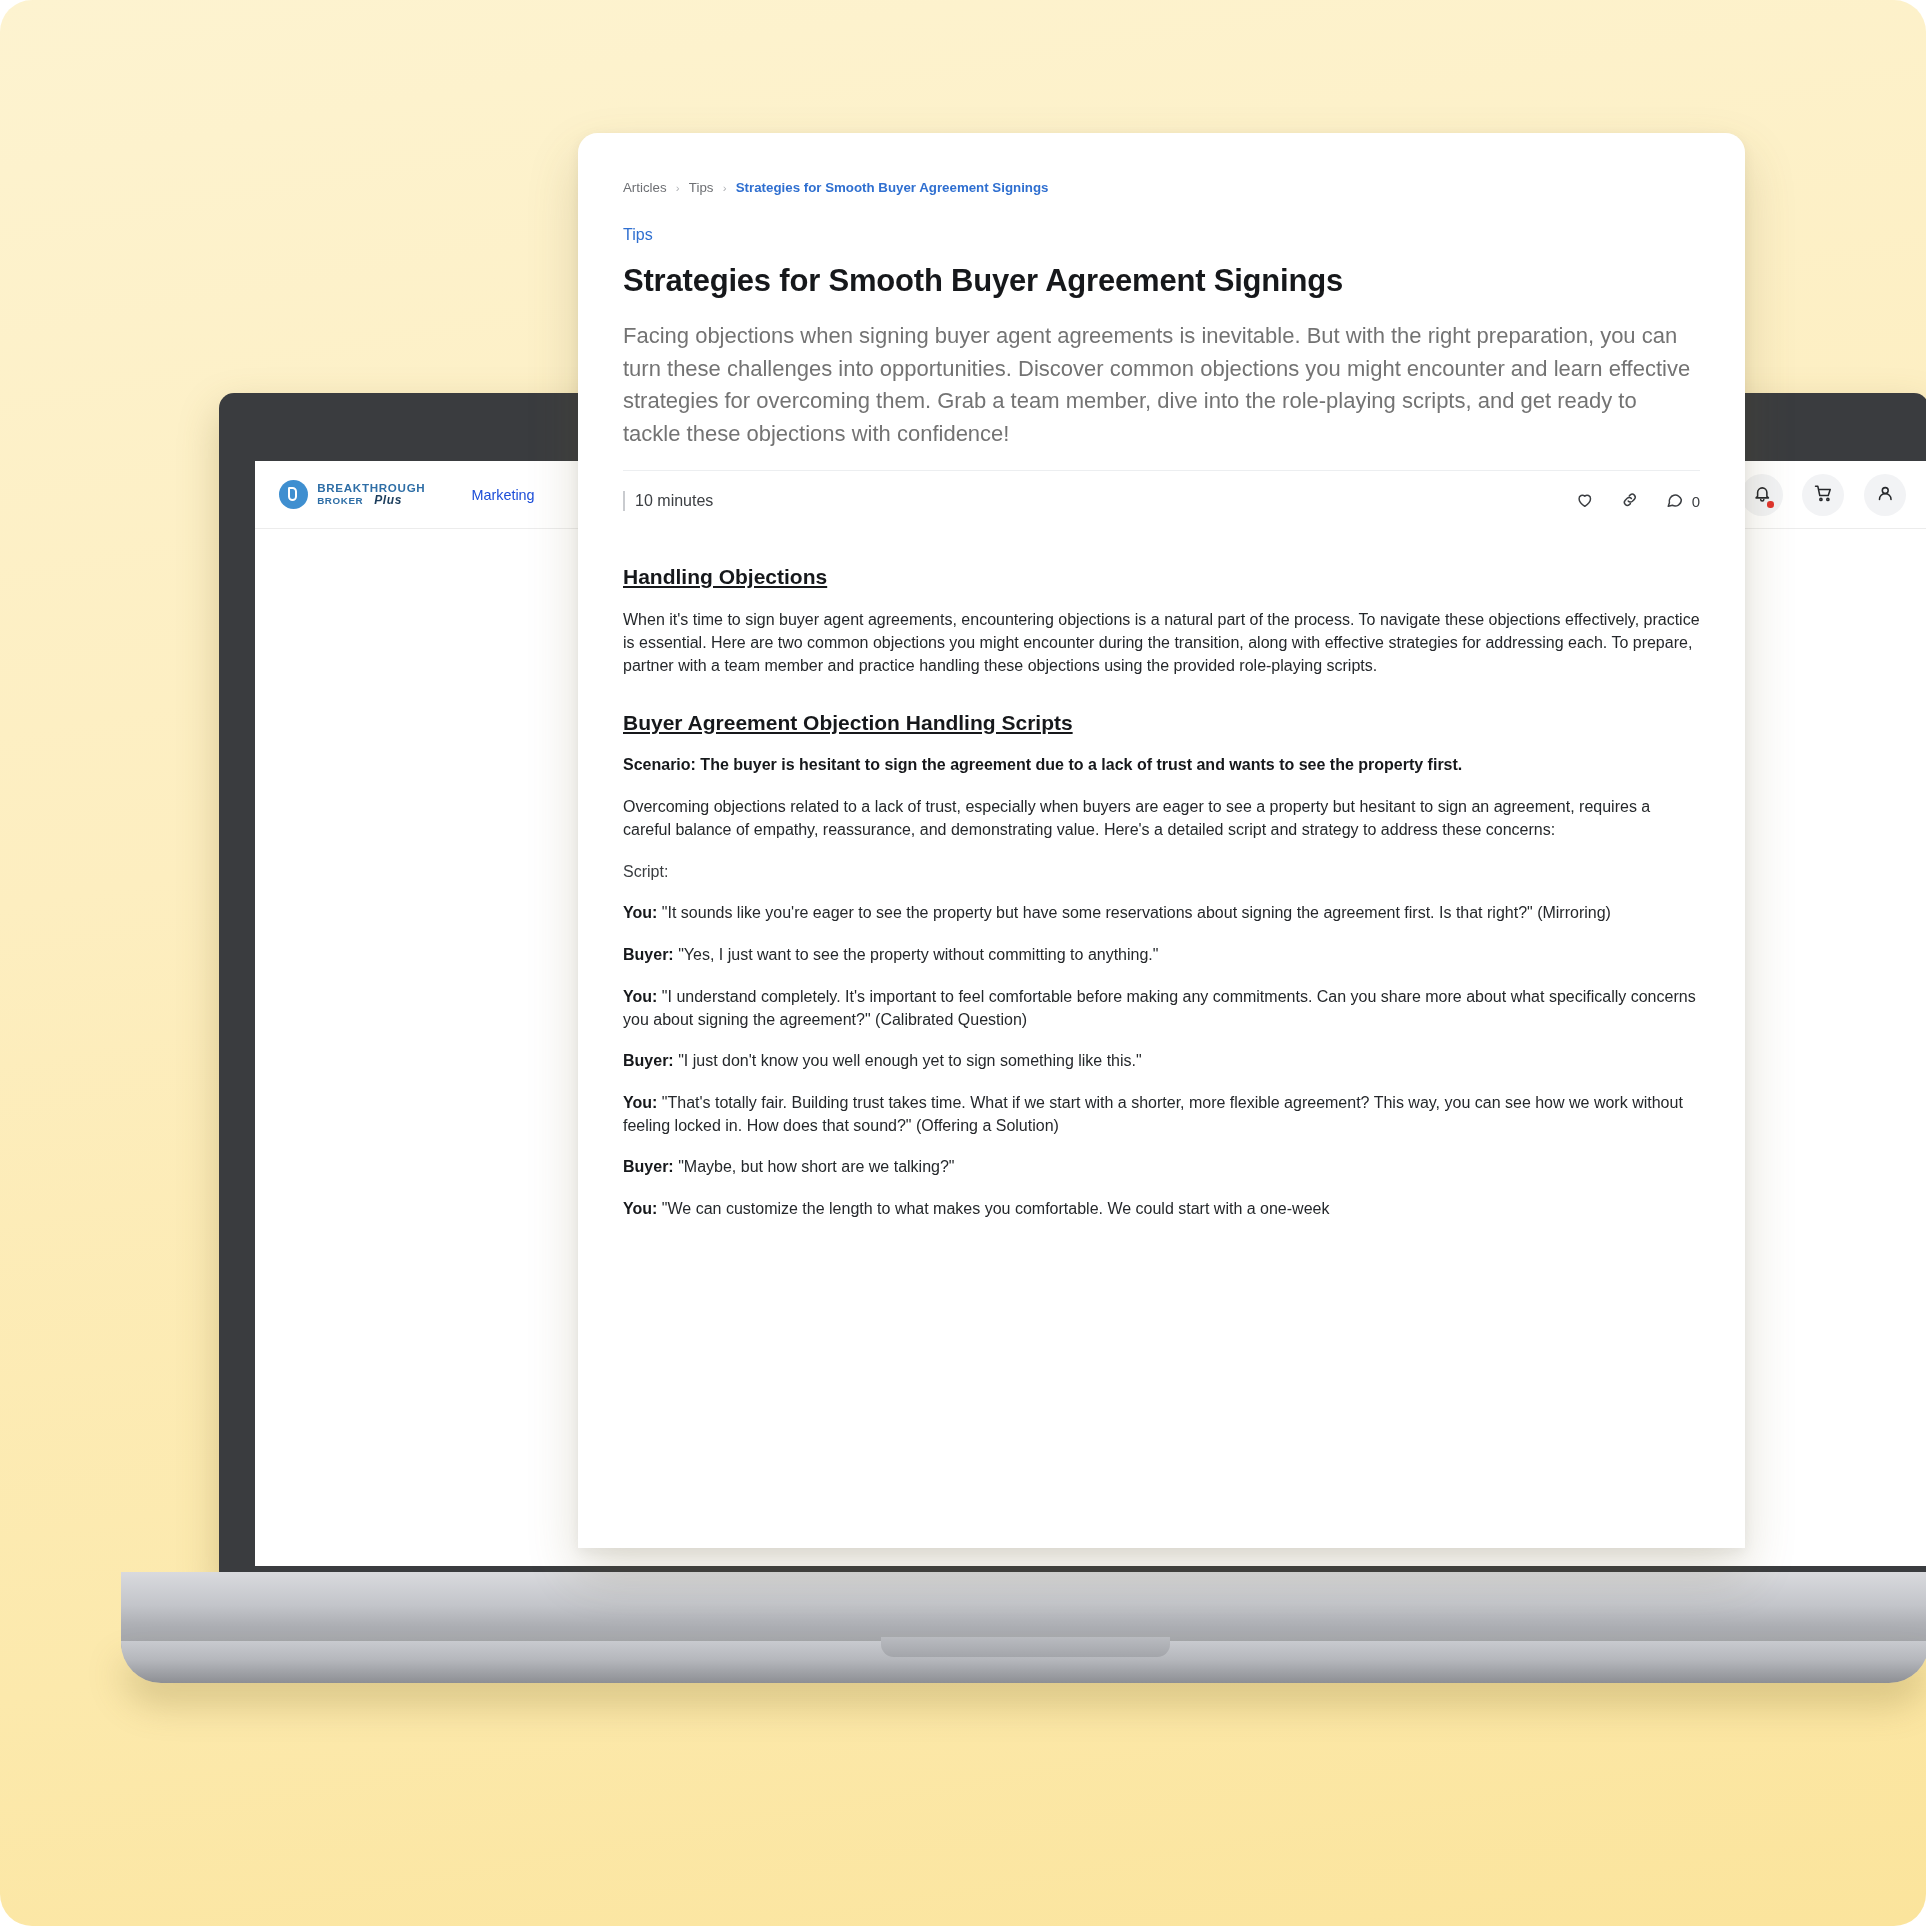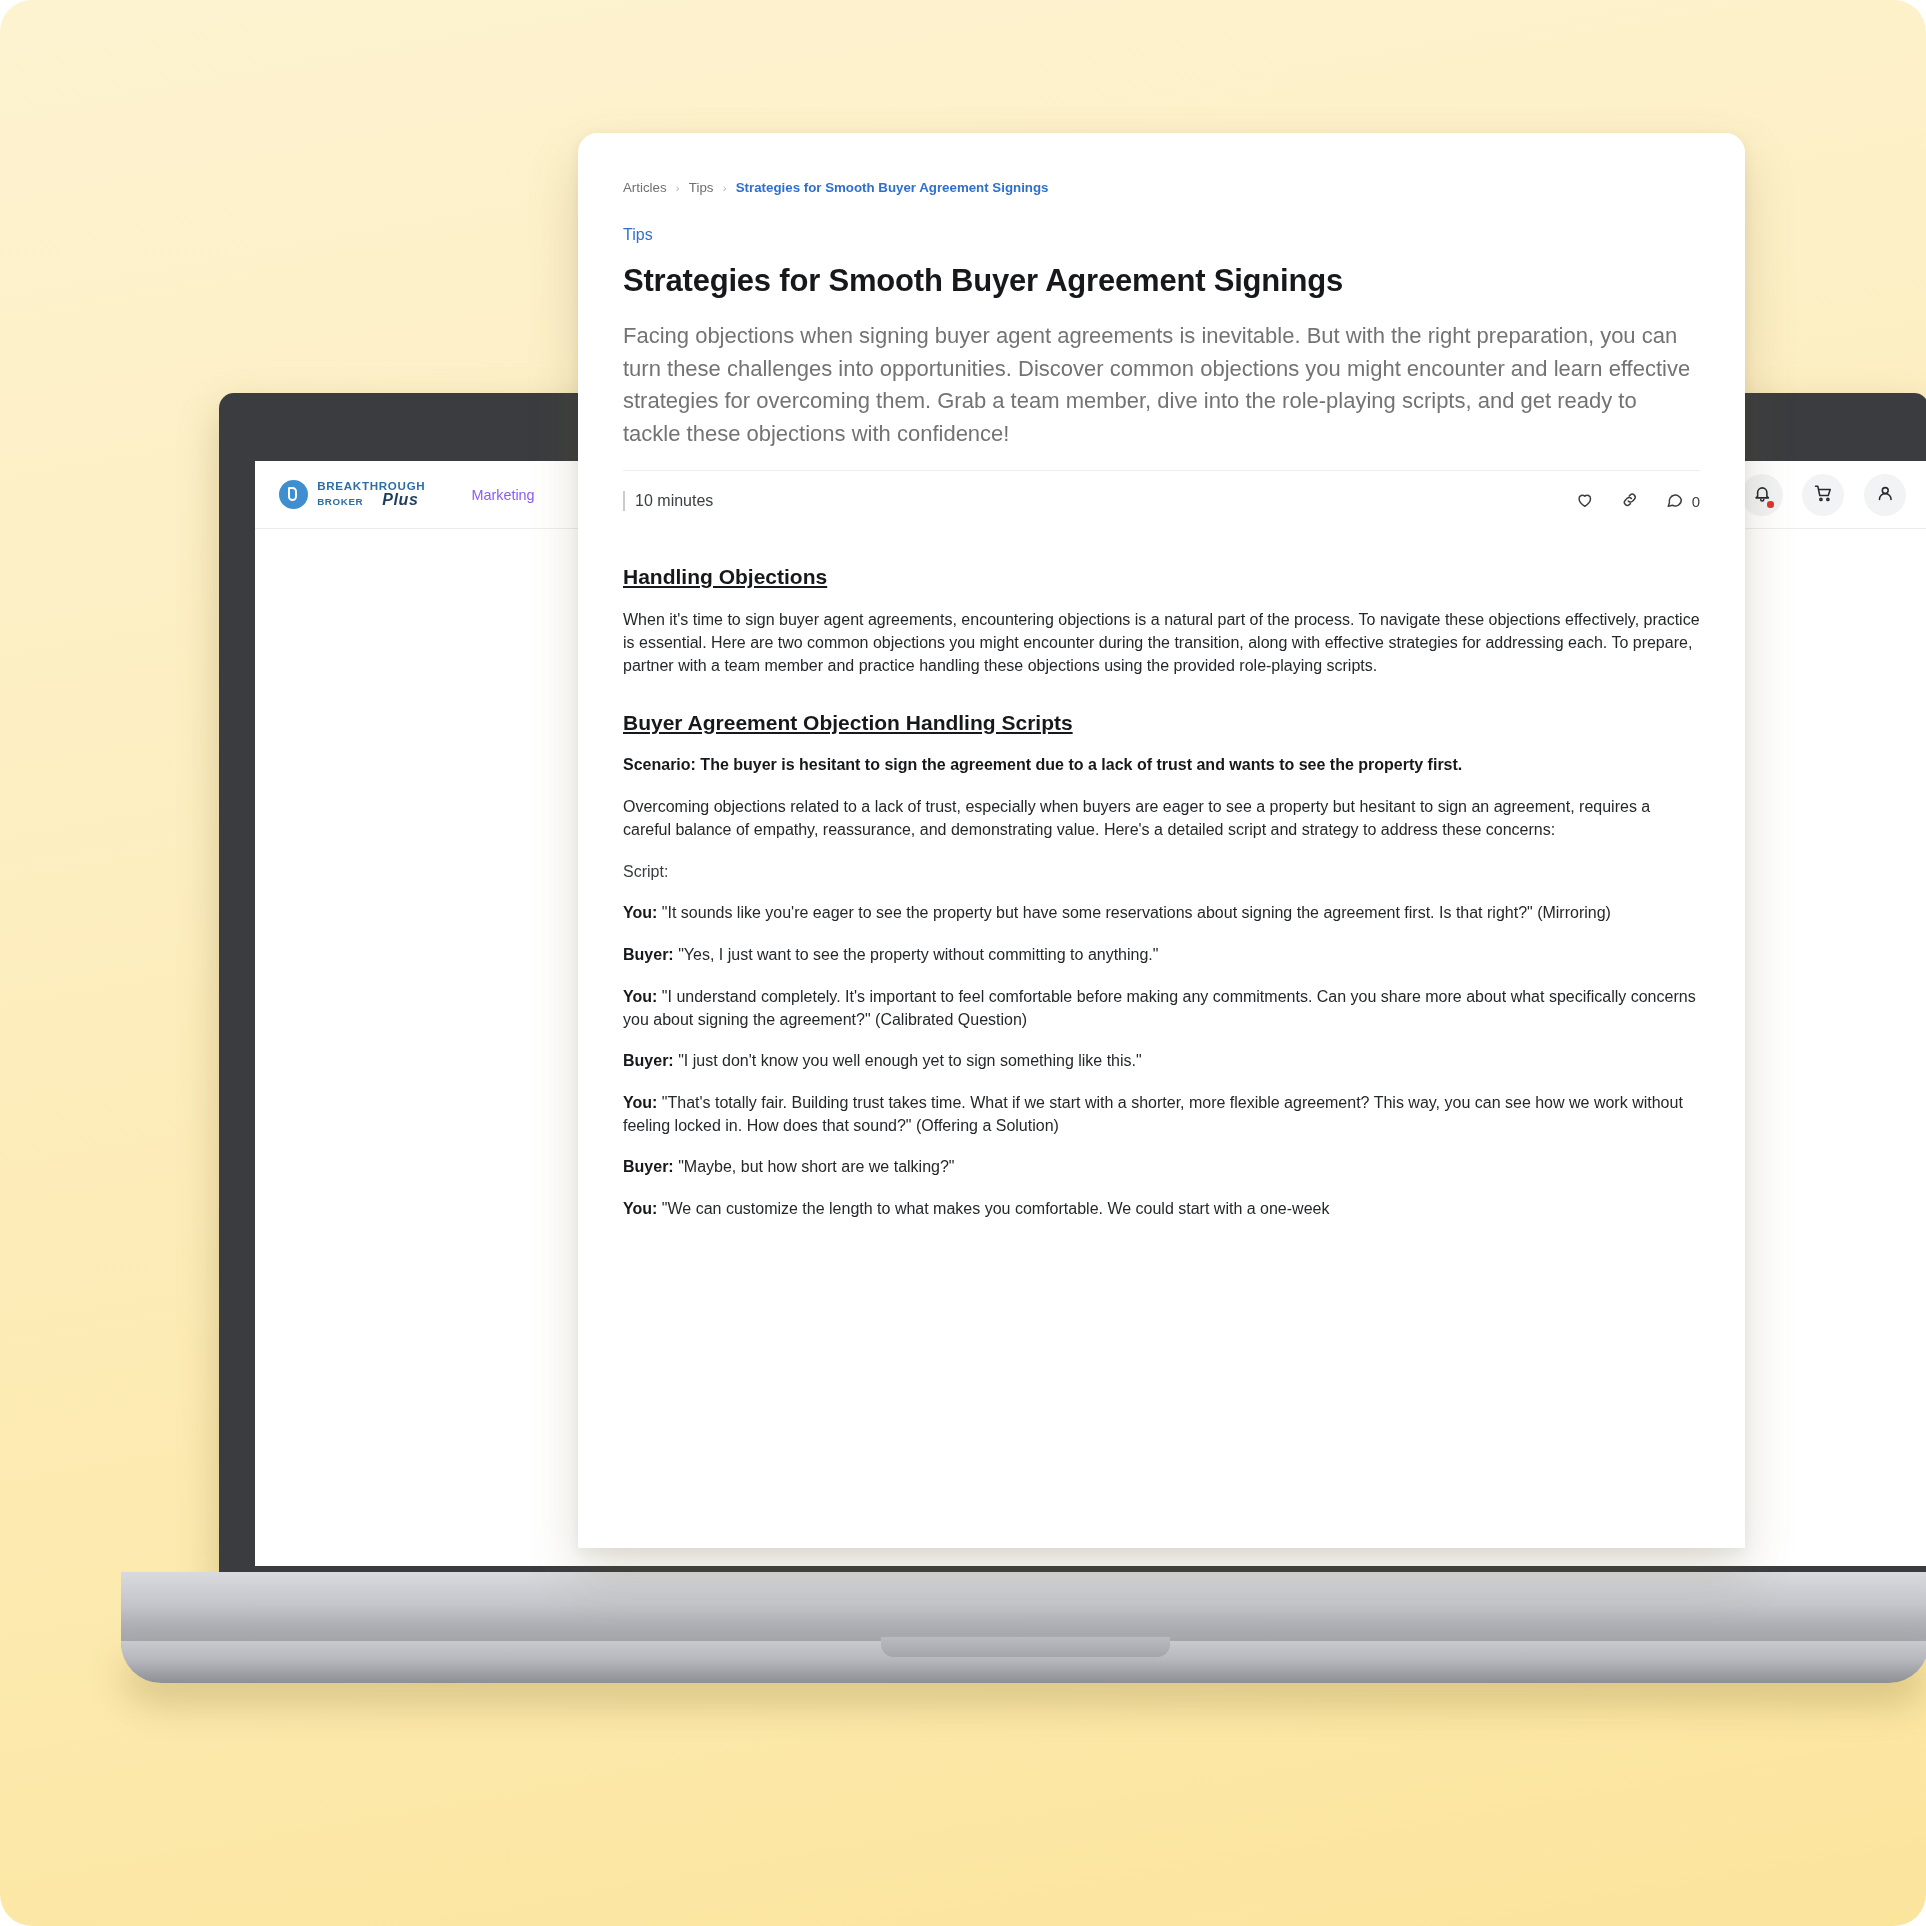--- a/index.html
+++ b/index.html
@@ -144,8 +144,8 @@
     font-style: italic;
     font-weight: 700;
     color: #1c3d5c;
-    font-size: 16px;
-    margin-left: 19px;
+    font-size: 12px;
+    margin-left: 11px;
   }
   #main-nav {
     display: flex;

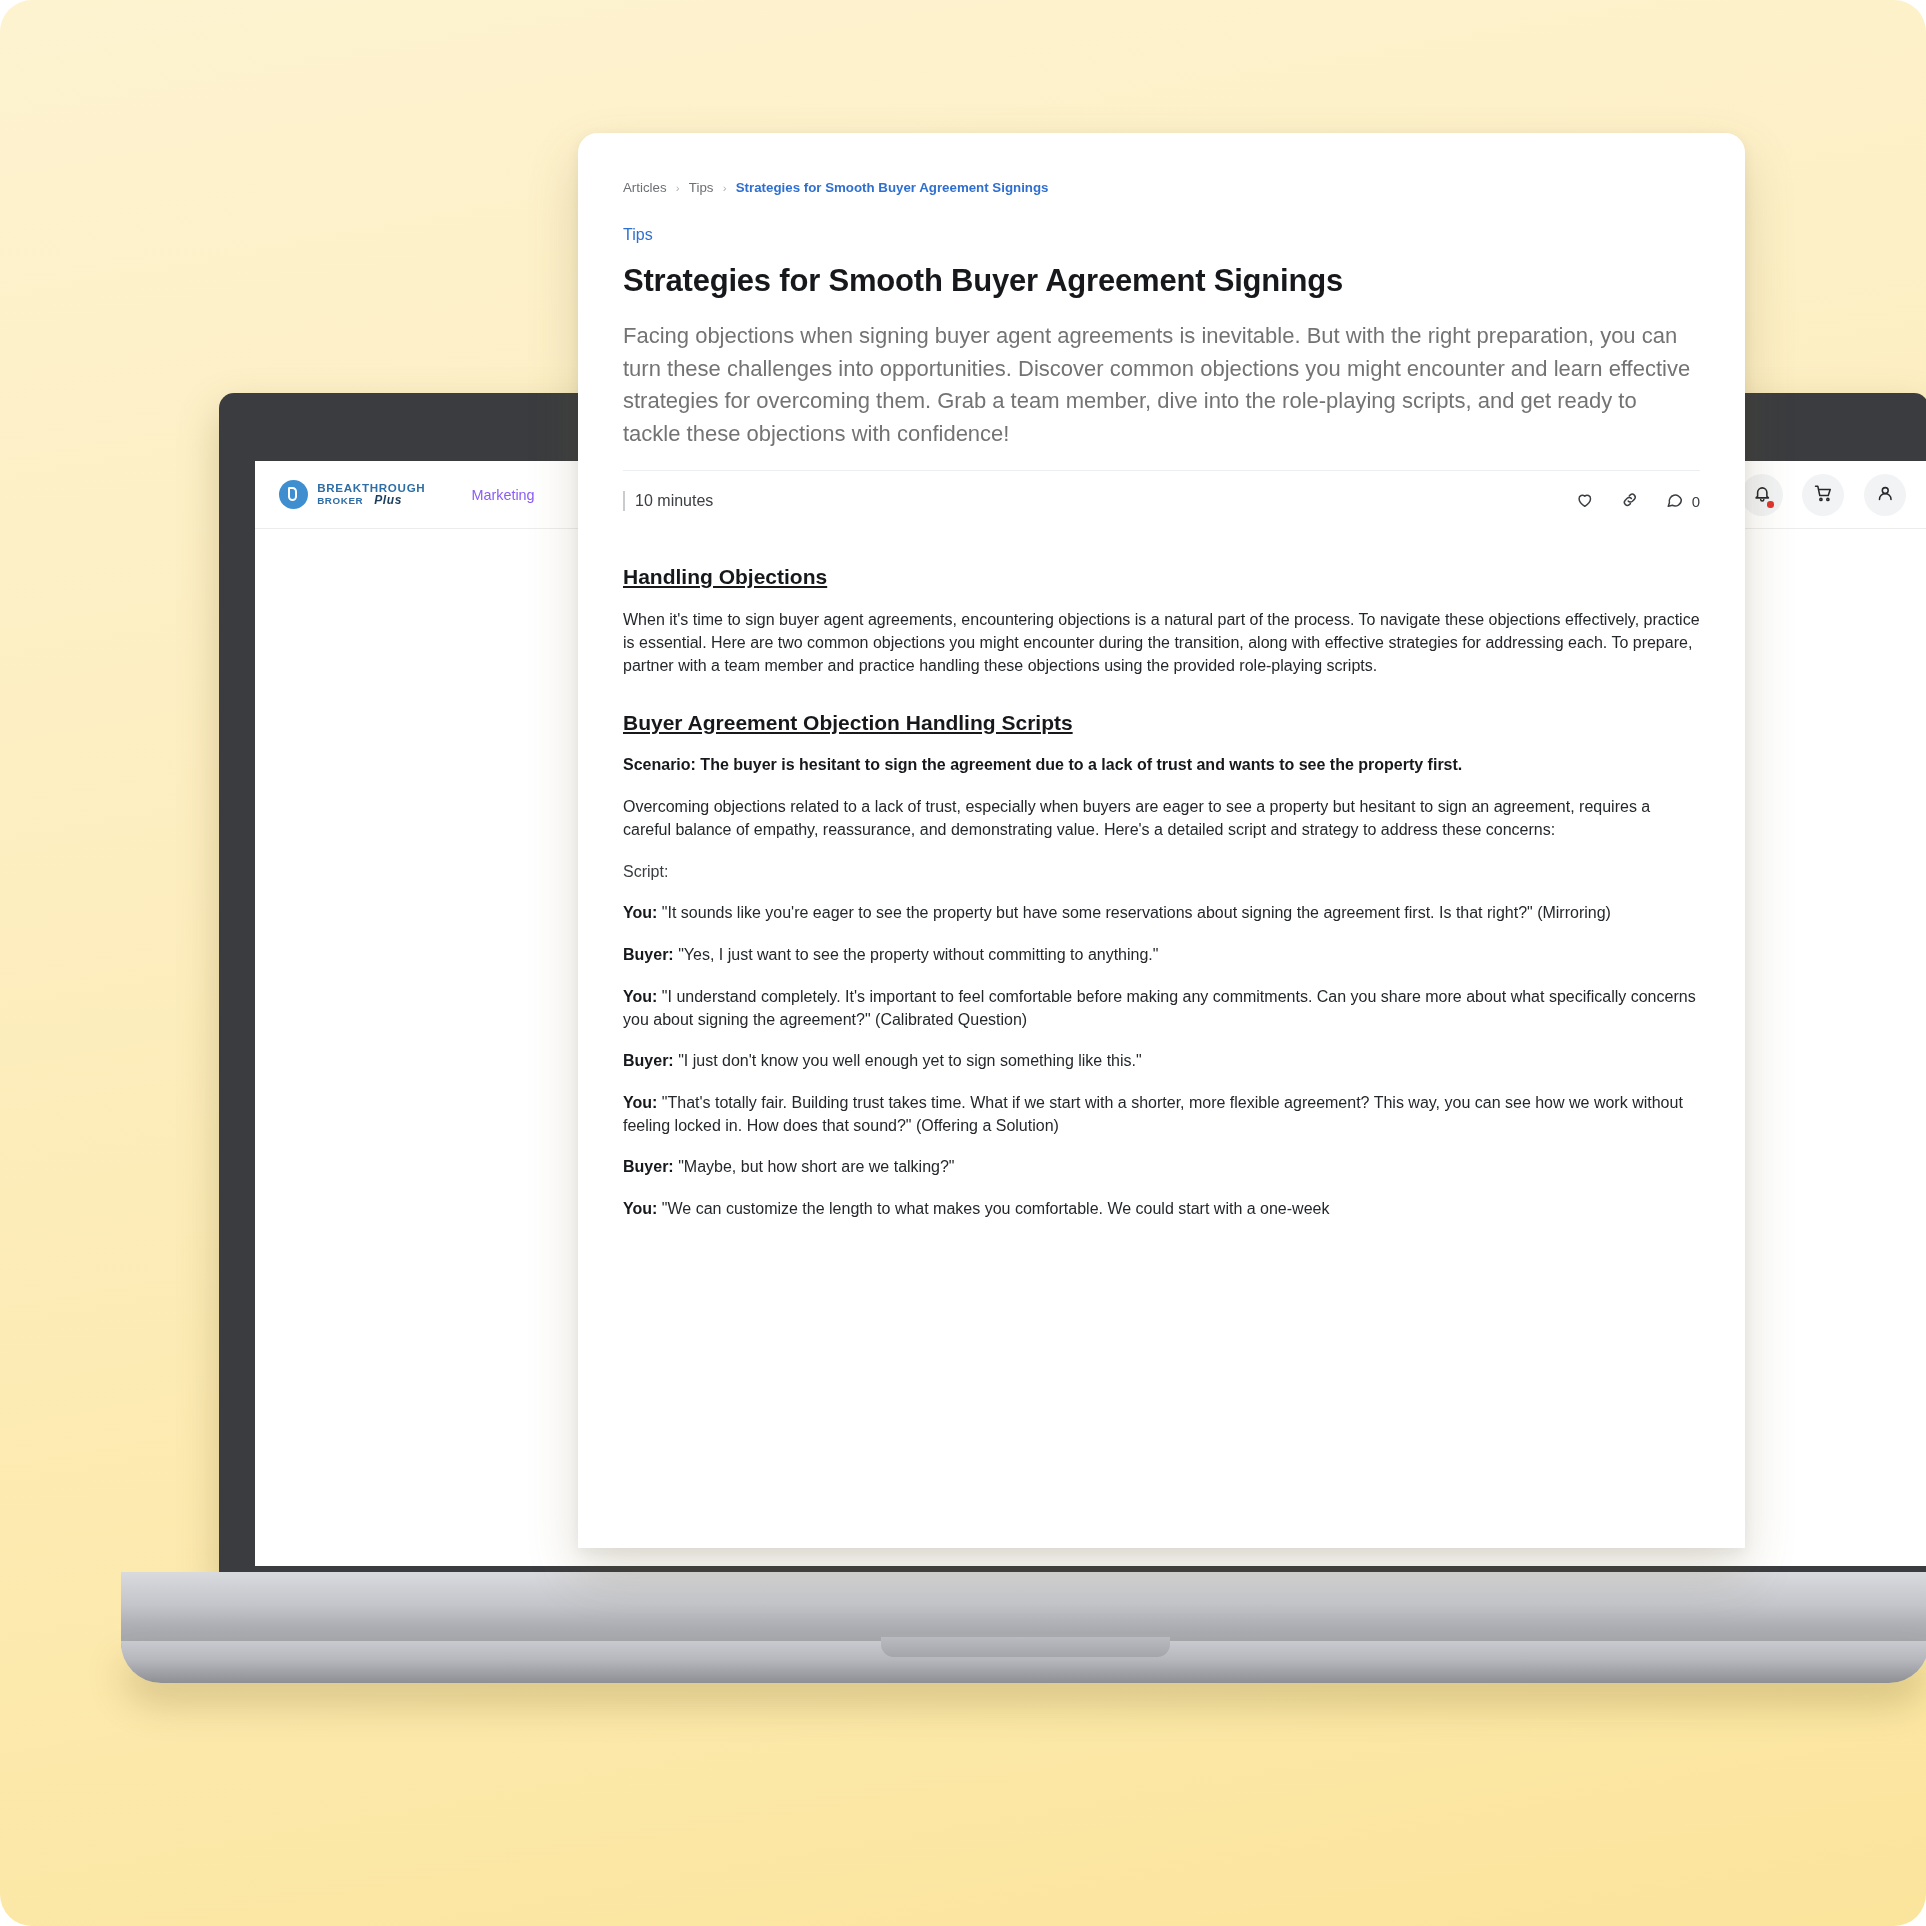--- a/index.html
+++ b/index.html
@@ -153,7 +153,7 @@
     gap: 32px;
     margin-left: 46px;
     font-size: 14.4px;
-    color: #8b5cf6;
+    color: #1d4ed8;
   }
   #topbar-actions {
     margin-left: auto;

